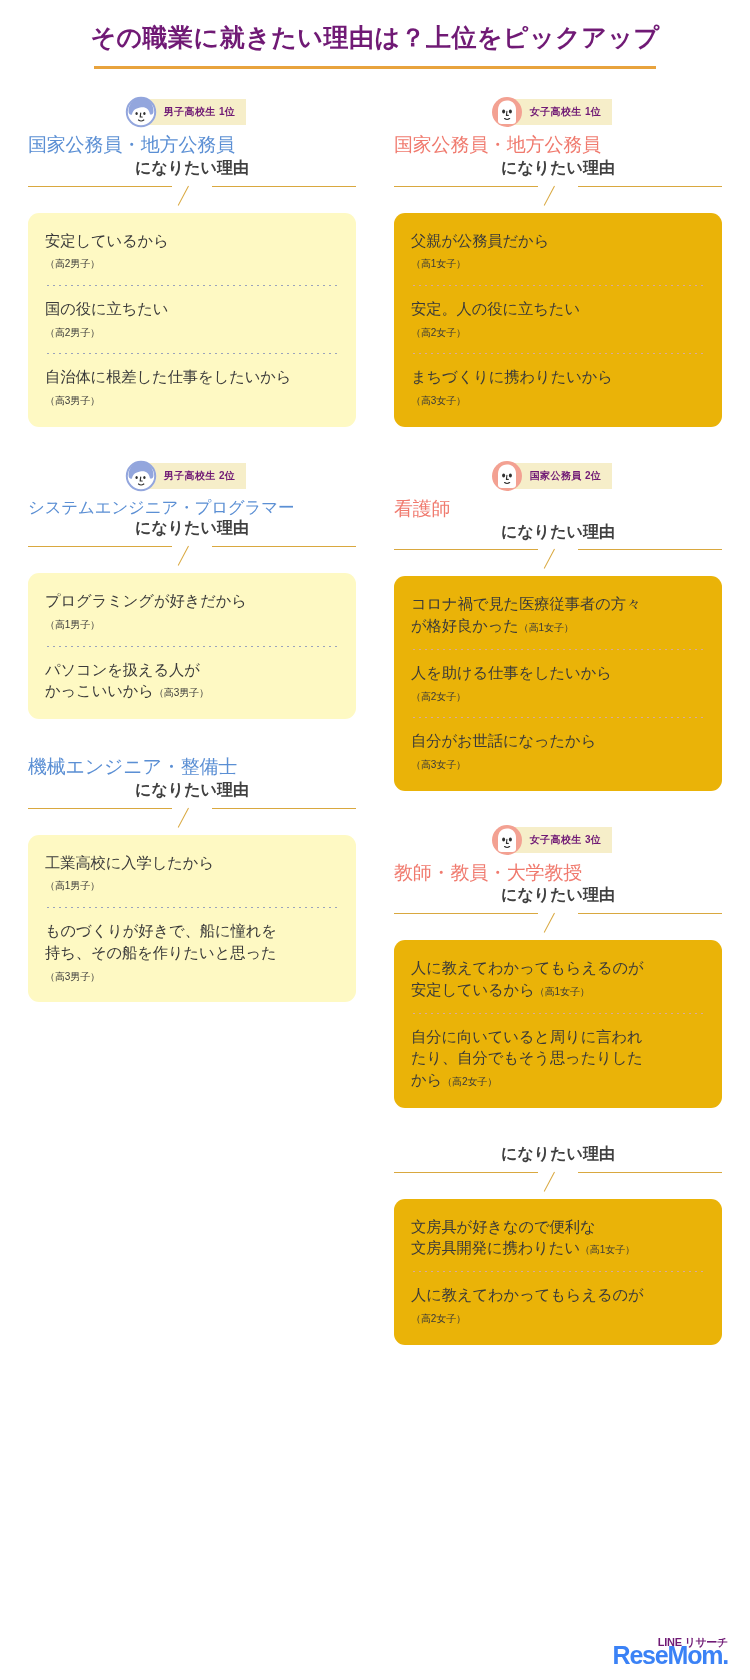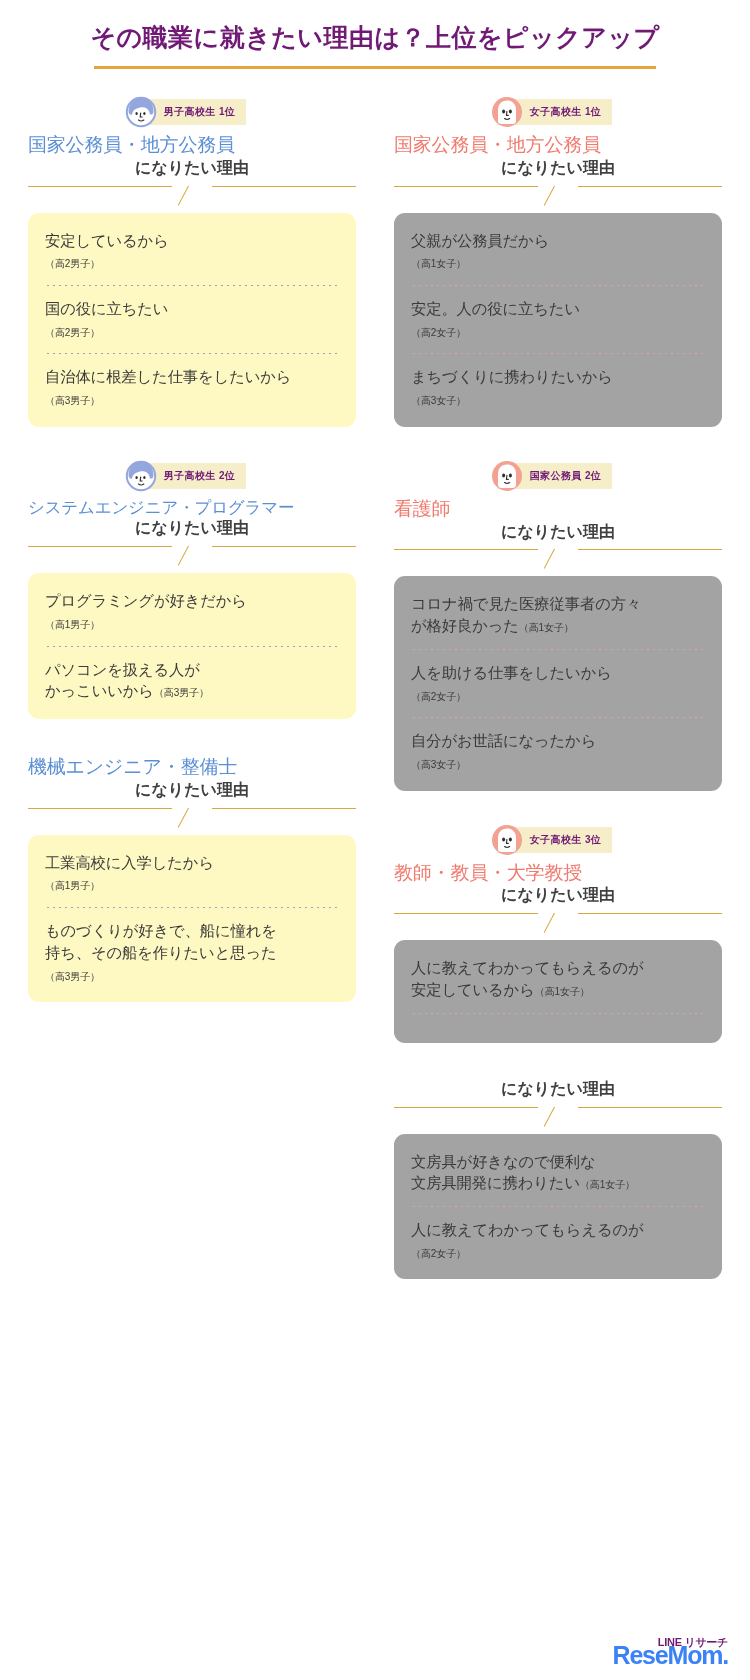--- a/index.html
+++ b/index.html
@@ -140,7 +140,7 @@
     margin-top: 5px;
   }
   .card.boy  { background: #fef9c3; }
-  .card.girl { background: #a3a3a3; }
+  .card.girl { background: #eab308; }
 
   .quote {
     font-size: 15.3px;

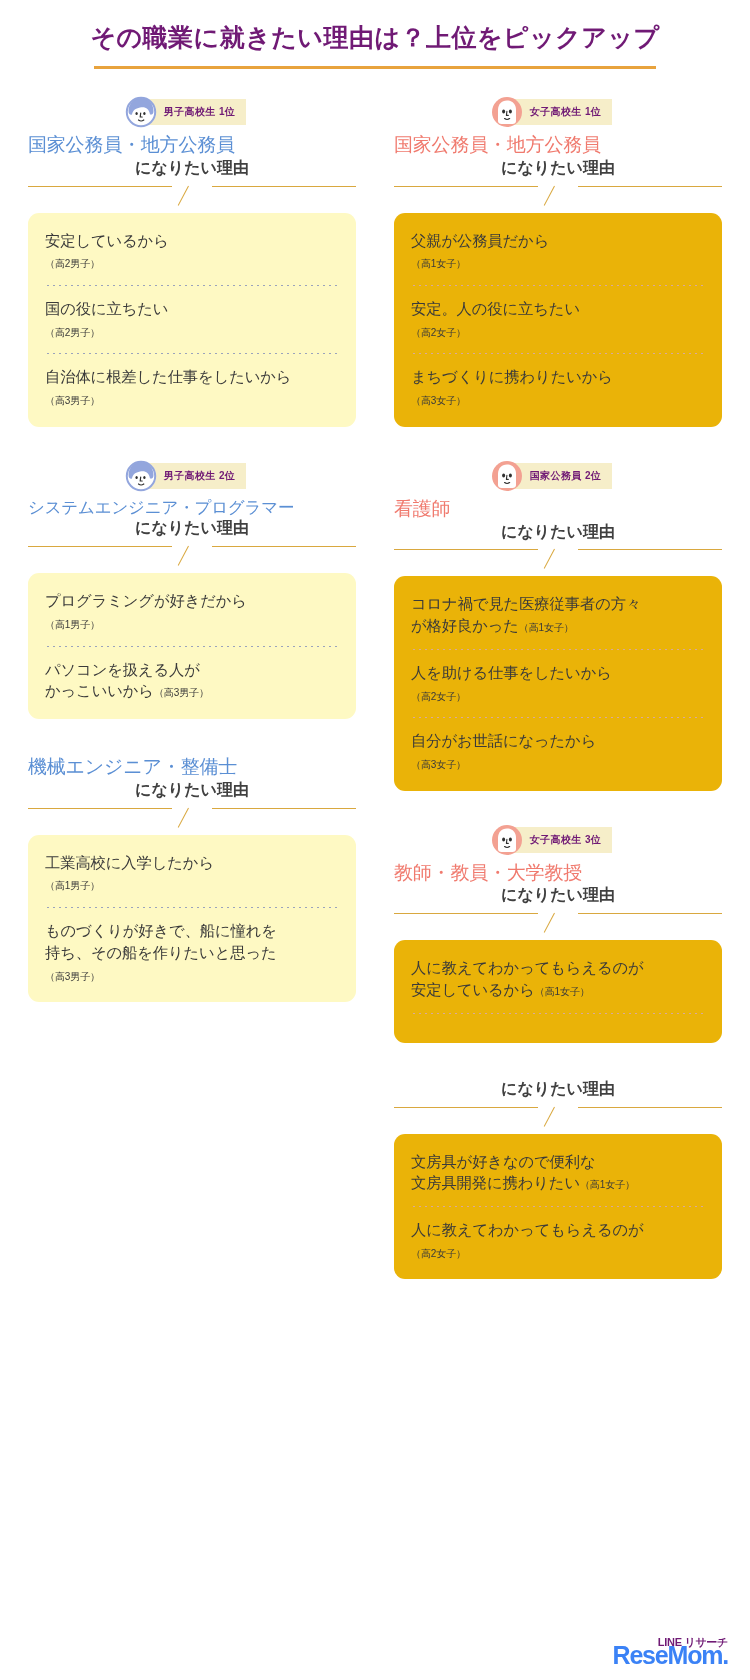--- a/index.html
+++ b/index.html
@@ -352,6 +352,7 @@
         <div class="card girl">
           <div class="quote"><span>人に教えてわかってもらえるのが</span><br><span>安定しているから</span><span class="who">（高1女子）</span></div>
           <div class="dots"></div>
+          <div class="quote"><span>自分に向いていると周りに言われ</span><br><span>たり、自分でもそう思ったりした</span><br><span>から</span><span class="who">（高2女子）</span></div>
         </div>
       </div>
       <div class="section gap-top">

